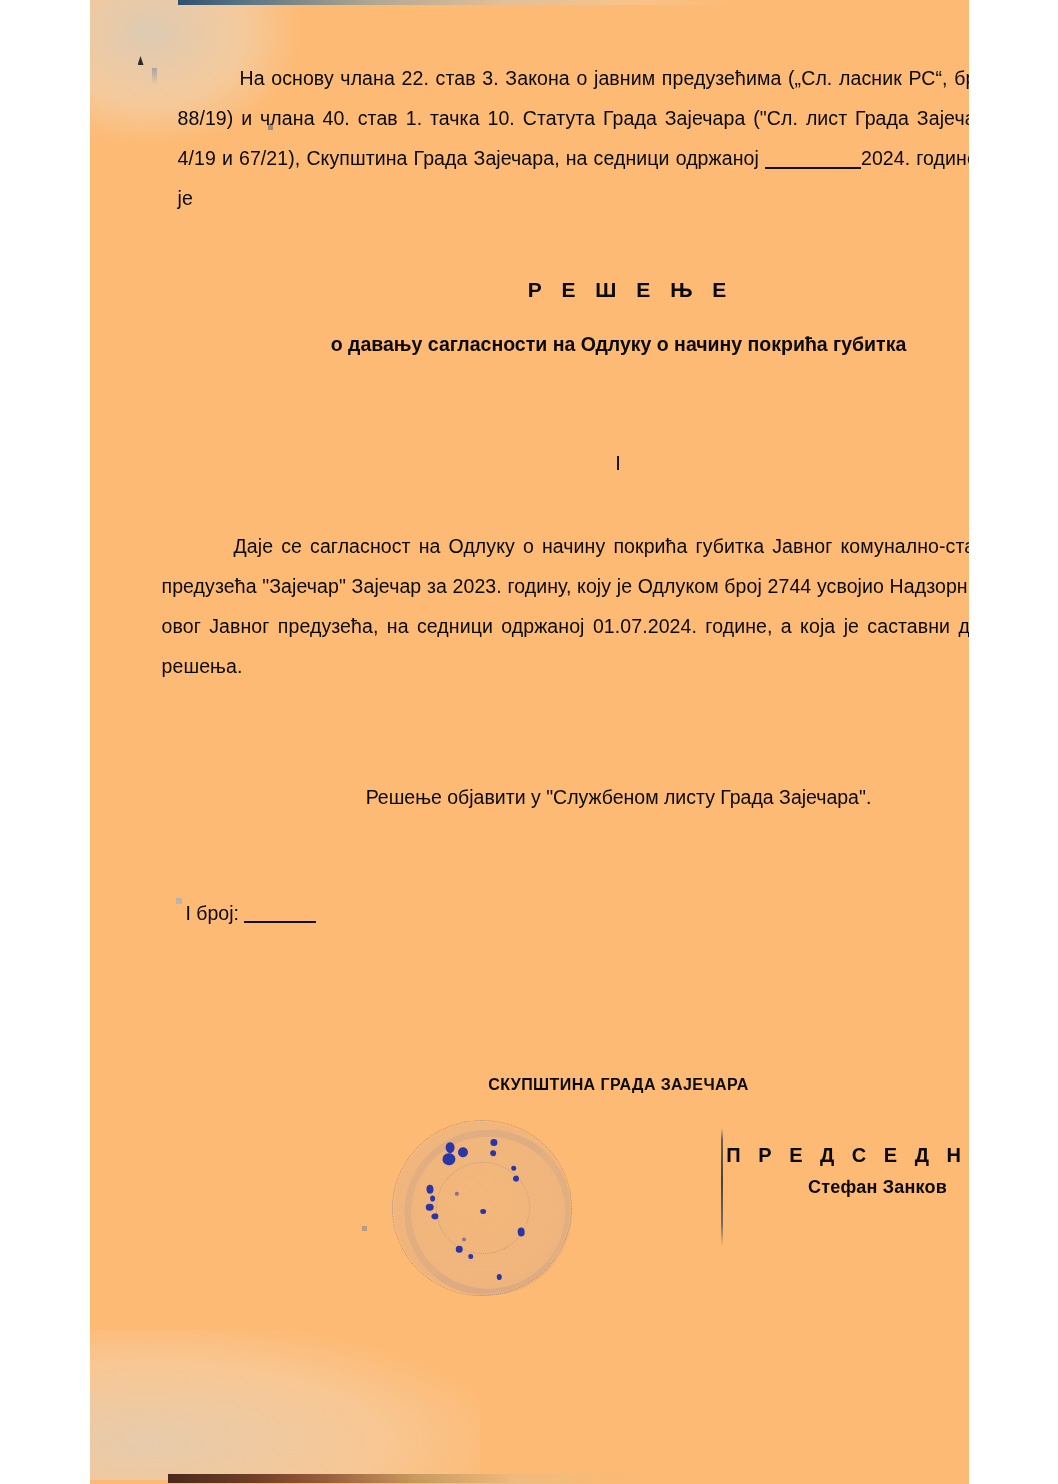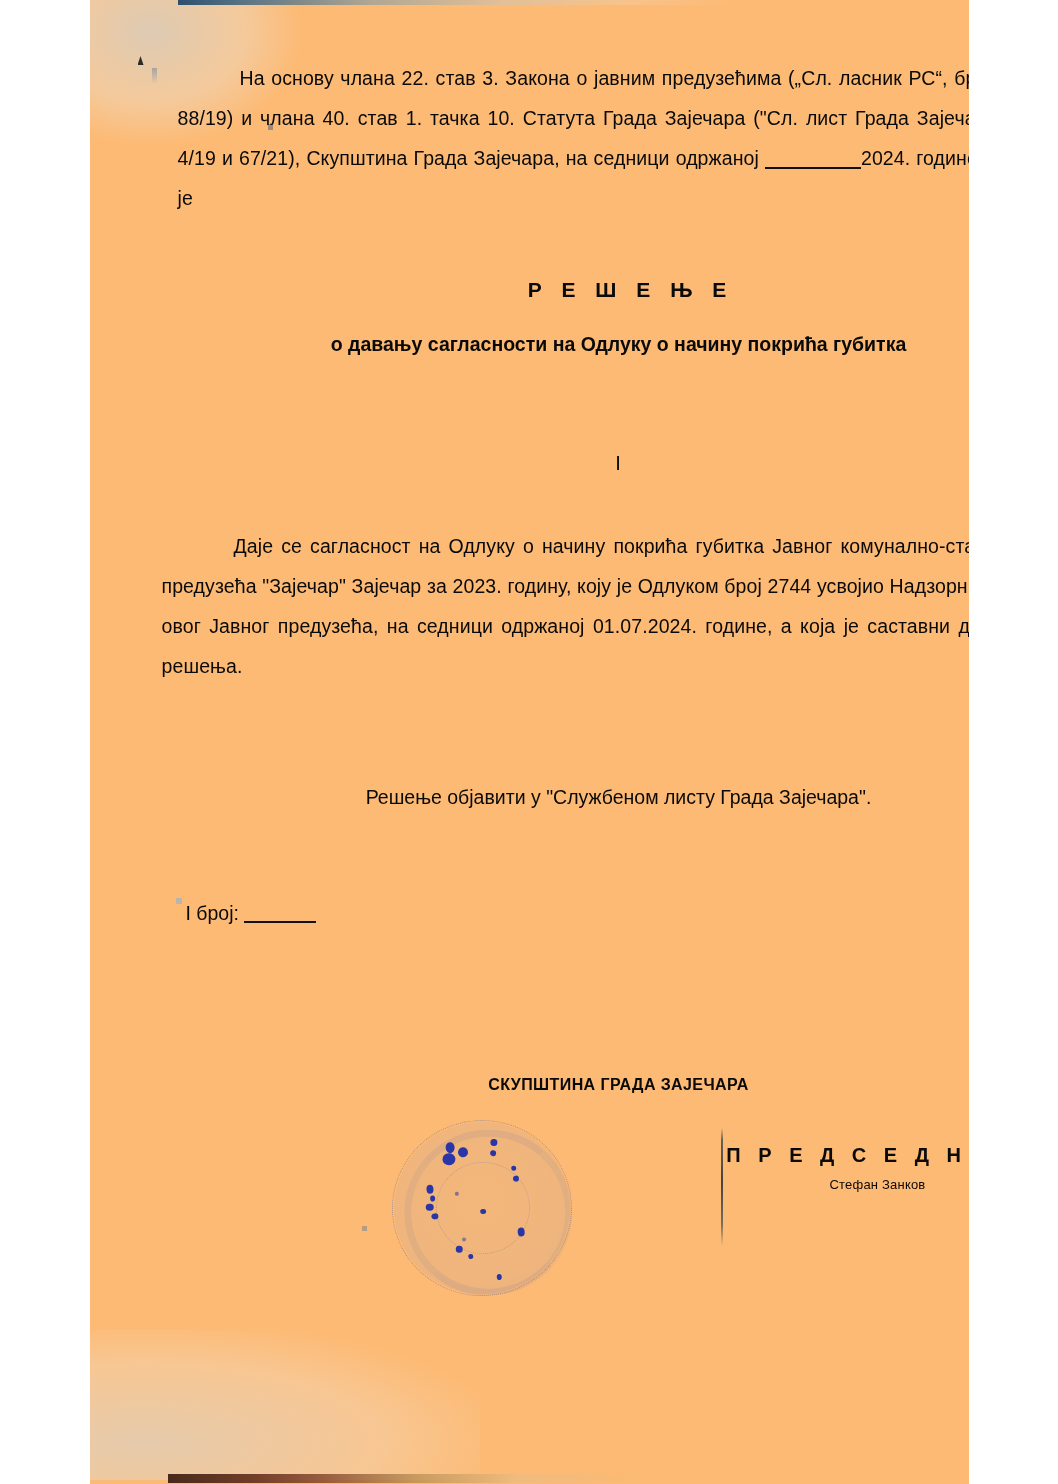--- a/index.html
+++ b/index.html
@@ -177,8 +177,9 @@
     margin-bottom: 10px;
   }
   .sign-name {
-    font-size: 13px;
+    font-size: 18px;
     letter-spacing: 0.2px;
+    font-weight: bold;
   }
   .pen-line {
     position: absolute;

